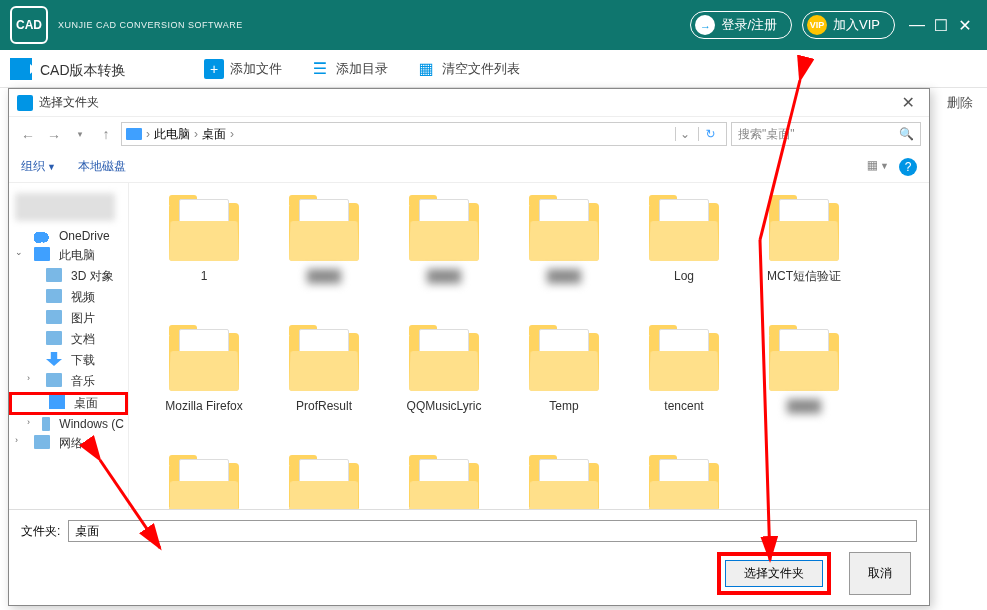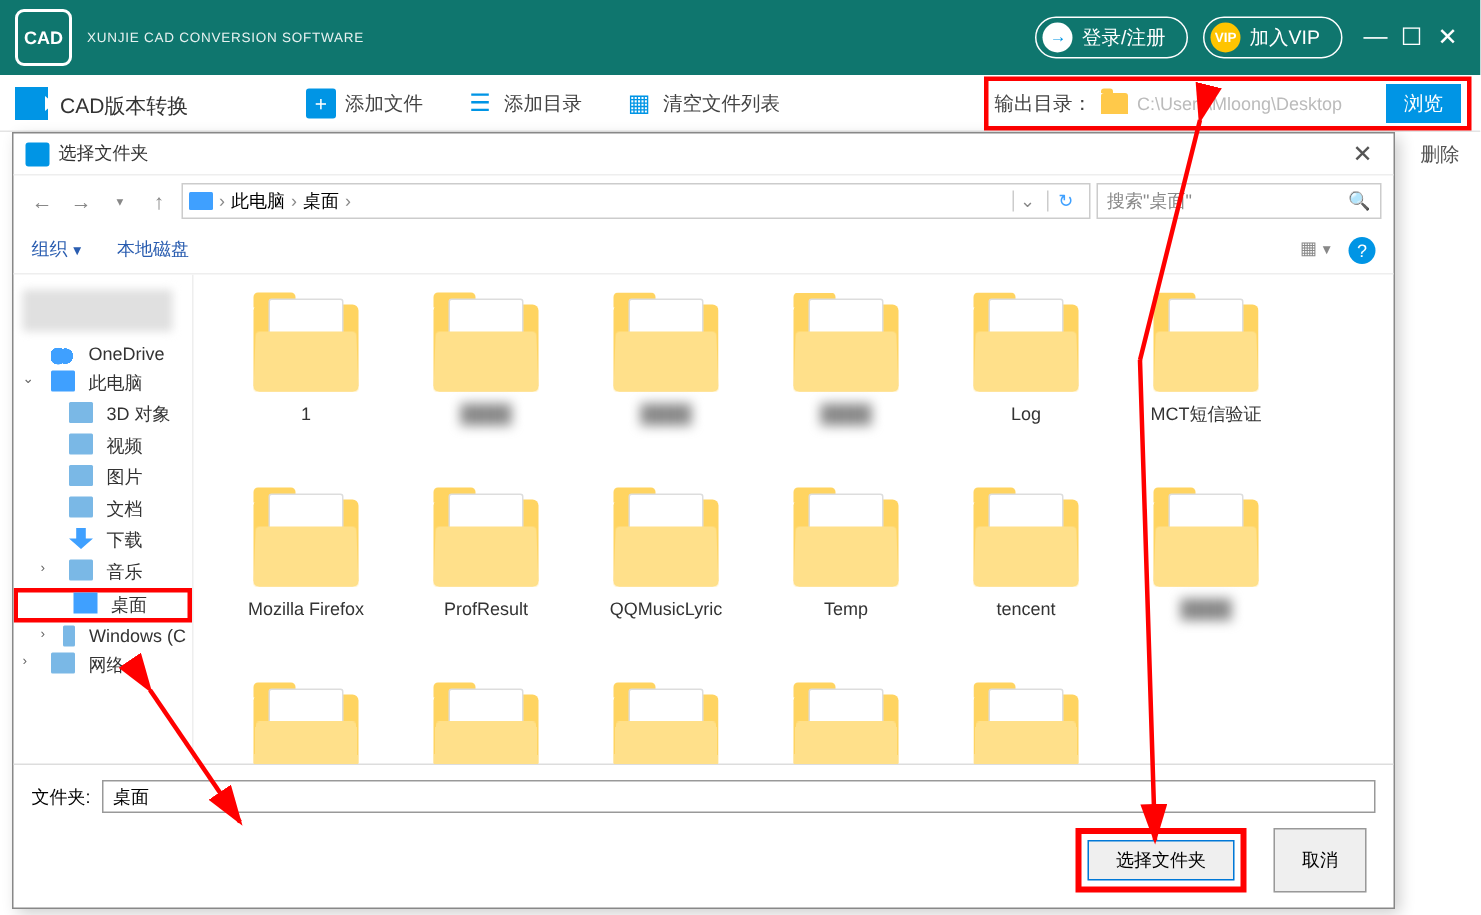--- a/index.html
+++ b/index.html
@@ -127,12 +127,6 @@
   <div class="tb-item">
     <span class="ico">▦</span>
     <span>清空文件列表</span>
-  </div>
-  <div class="tb-right">
-    <span class="out-label">输出目录：</span>
-    <span class="fld-ico"></span>
-    <span class="out-path">C:\Users\Mloong\Desktop</span>
-    <span class="browse-btn">浏览</span>
   </div>
 </div>
 <span class="delete-lbl">删除</span>

